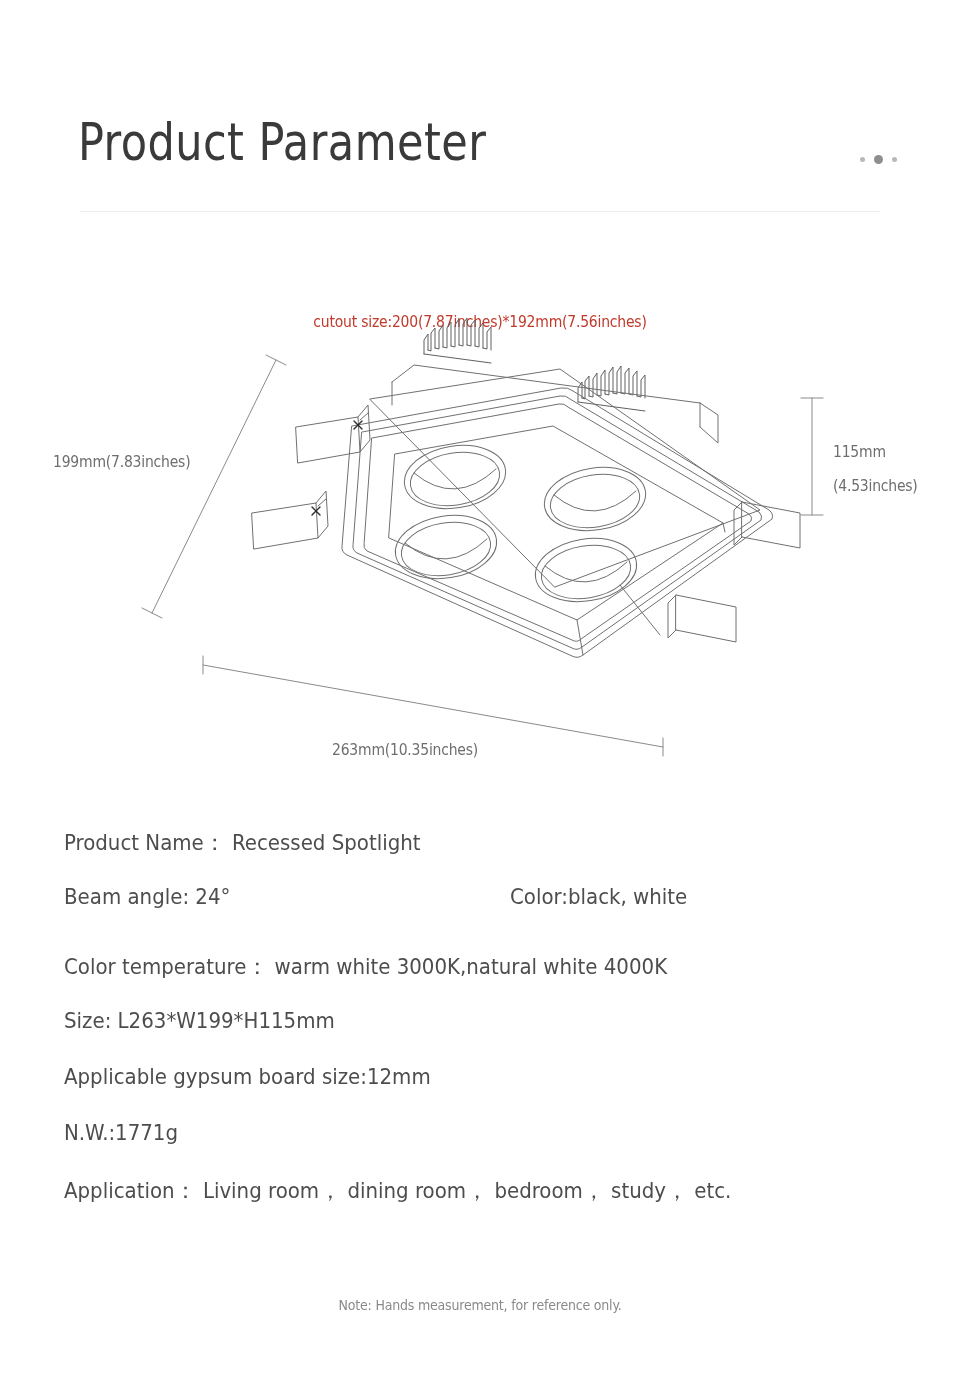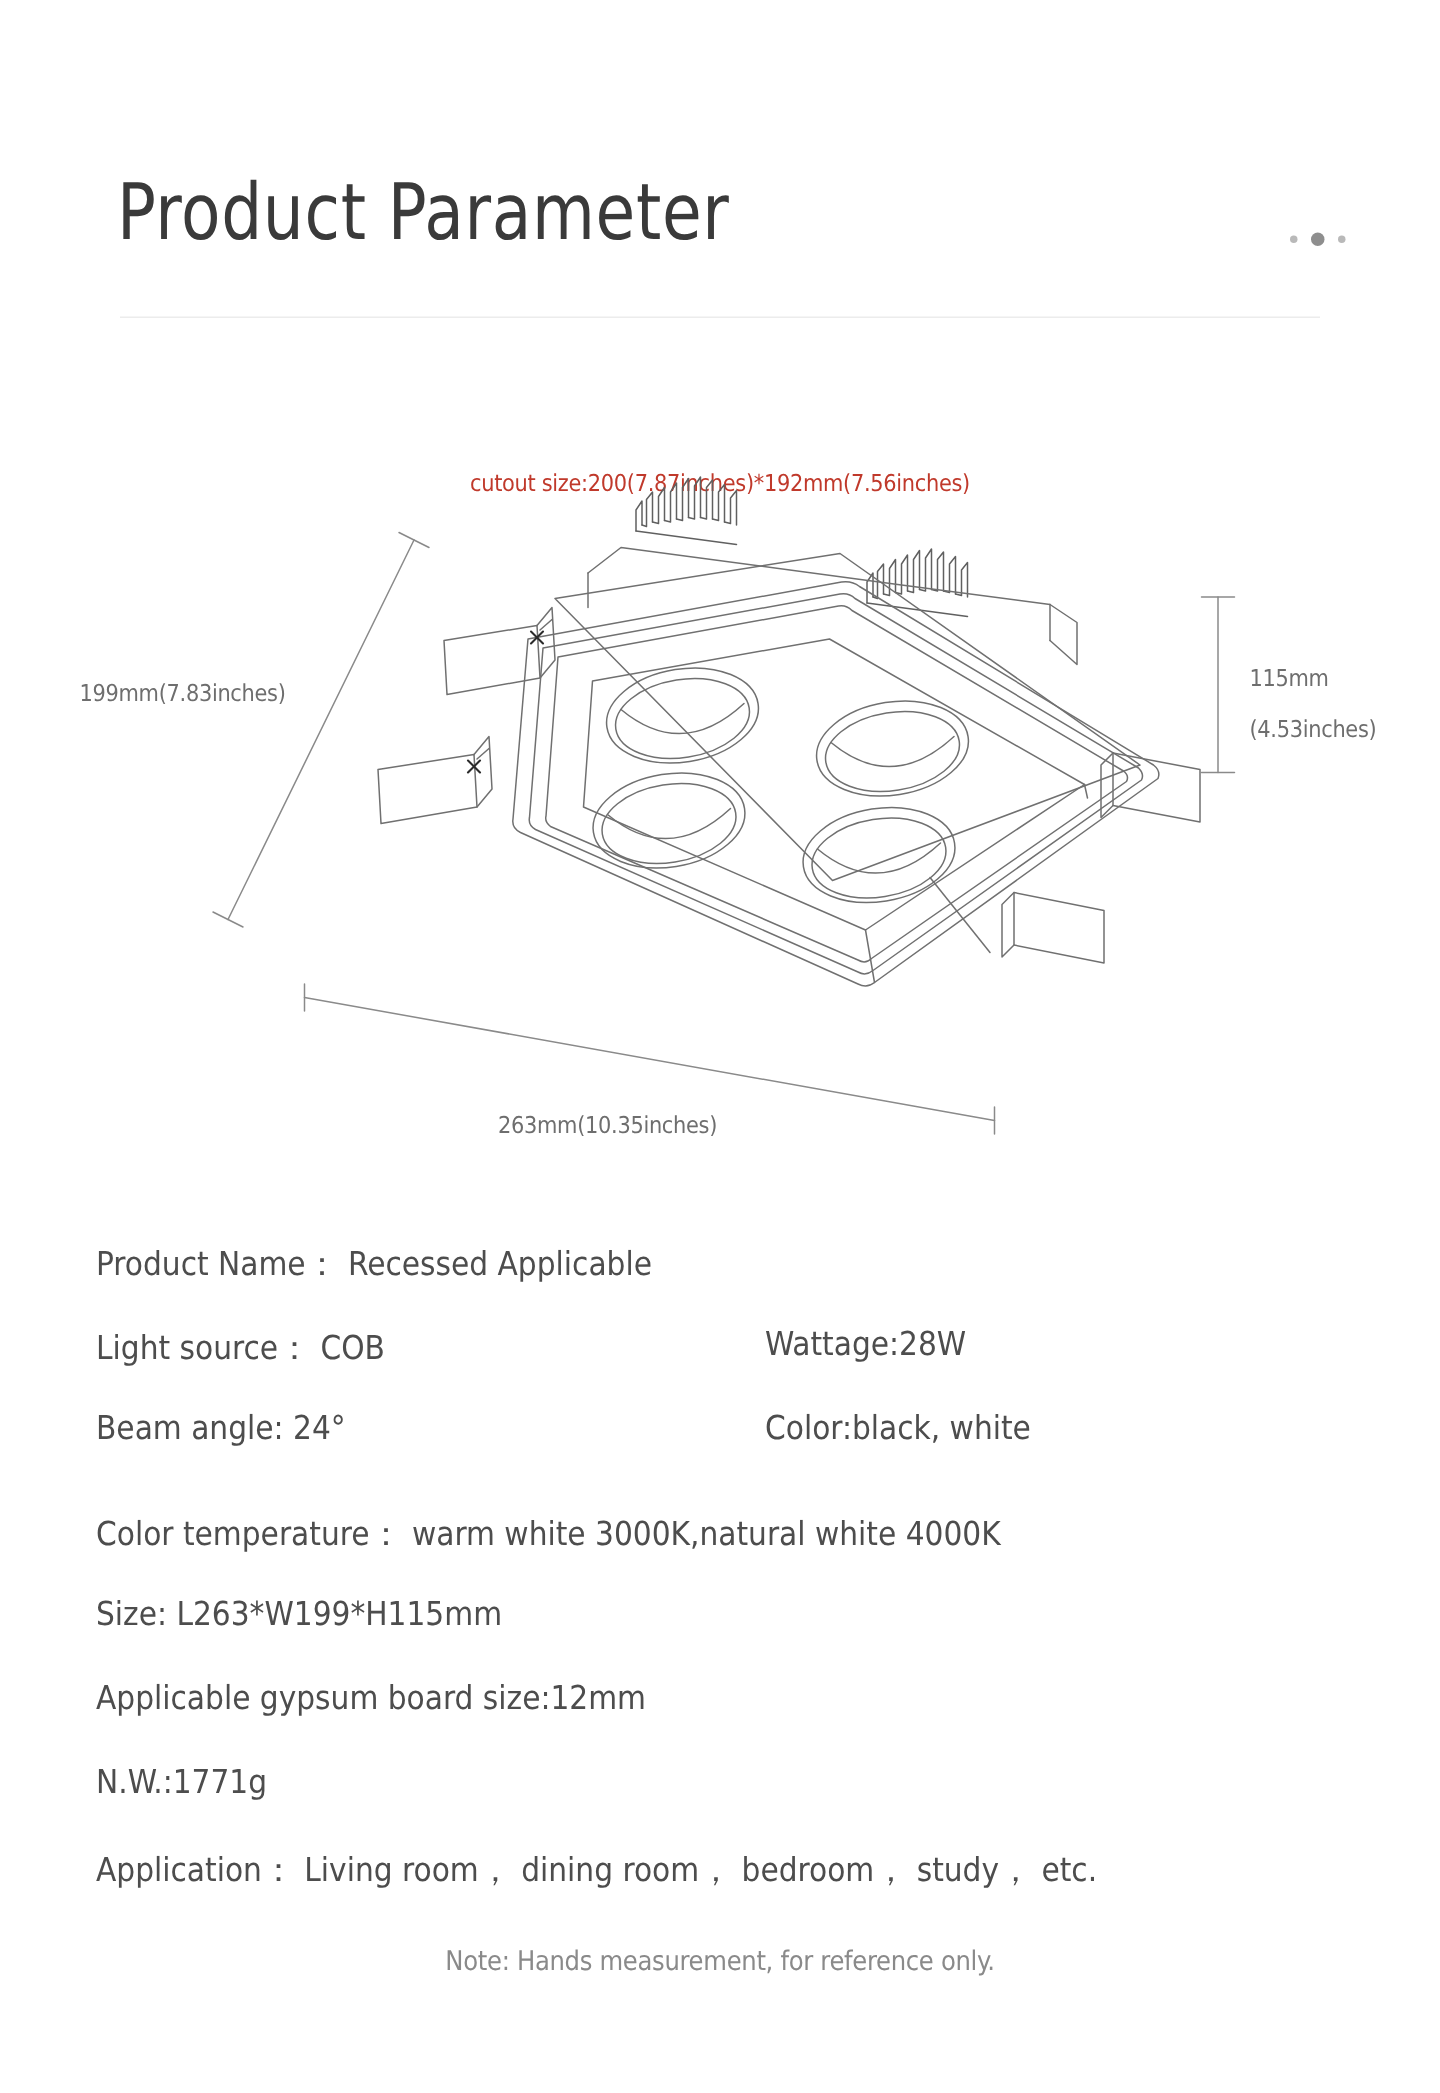--- a/index.html
+++ b/index.html
@@ -329,7 +329,7 @@
 <div id="specs">
 
   <div class="spec-row">
-    <span class="spec-col-left"><span>Product Name：</span><span>&nbsp;</span><span>Recessed Applicable</span></span>
+    <span class="spec-col-left"><span>Product Name：</span><span>&nbsp;</span><span>Recessed Spotlight</span></span>
   </div>
 
   <div class="spec-row">

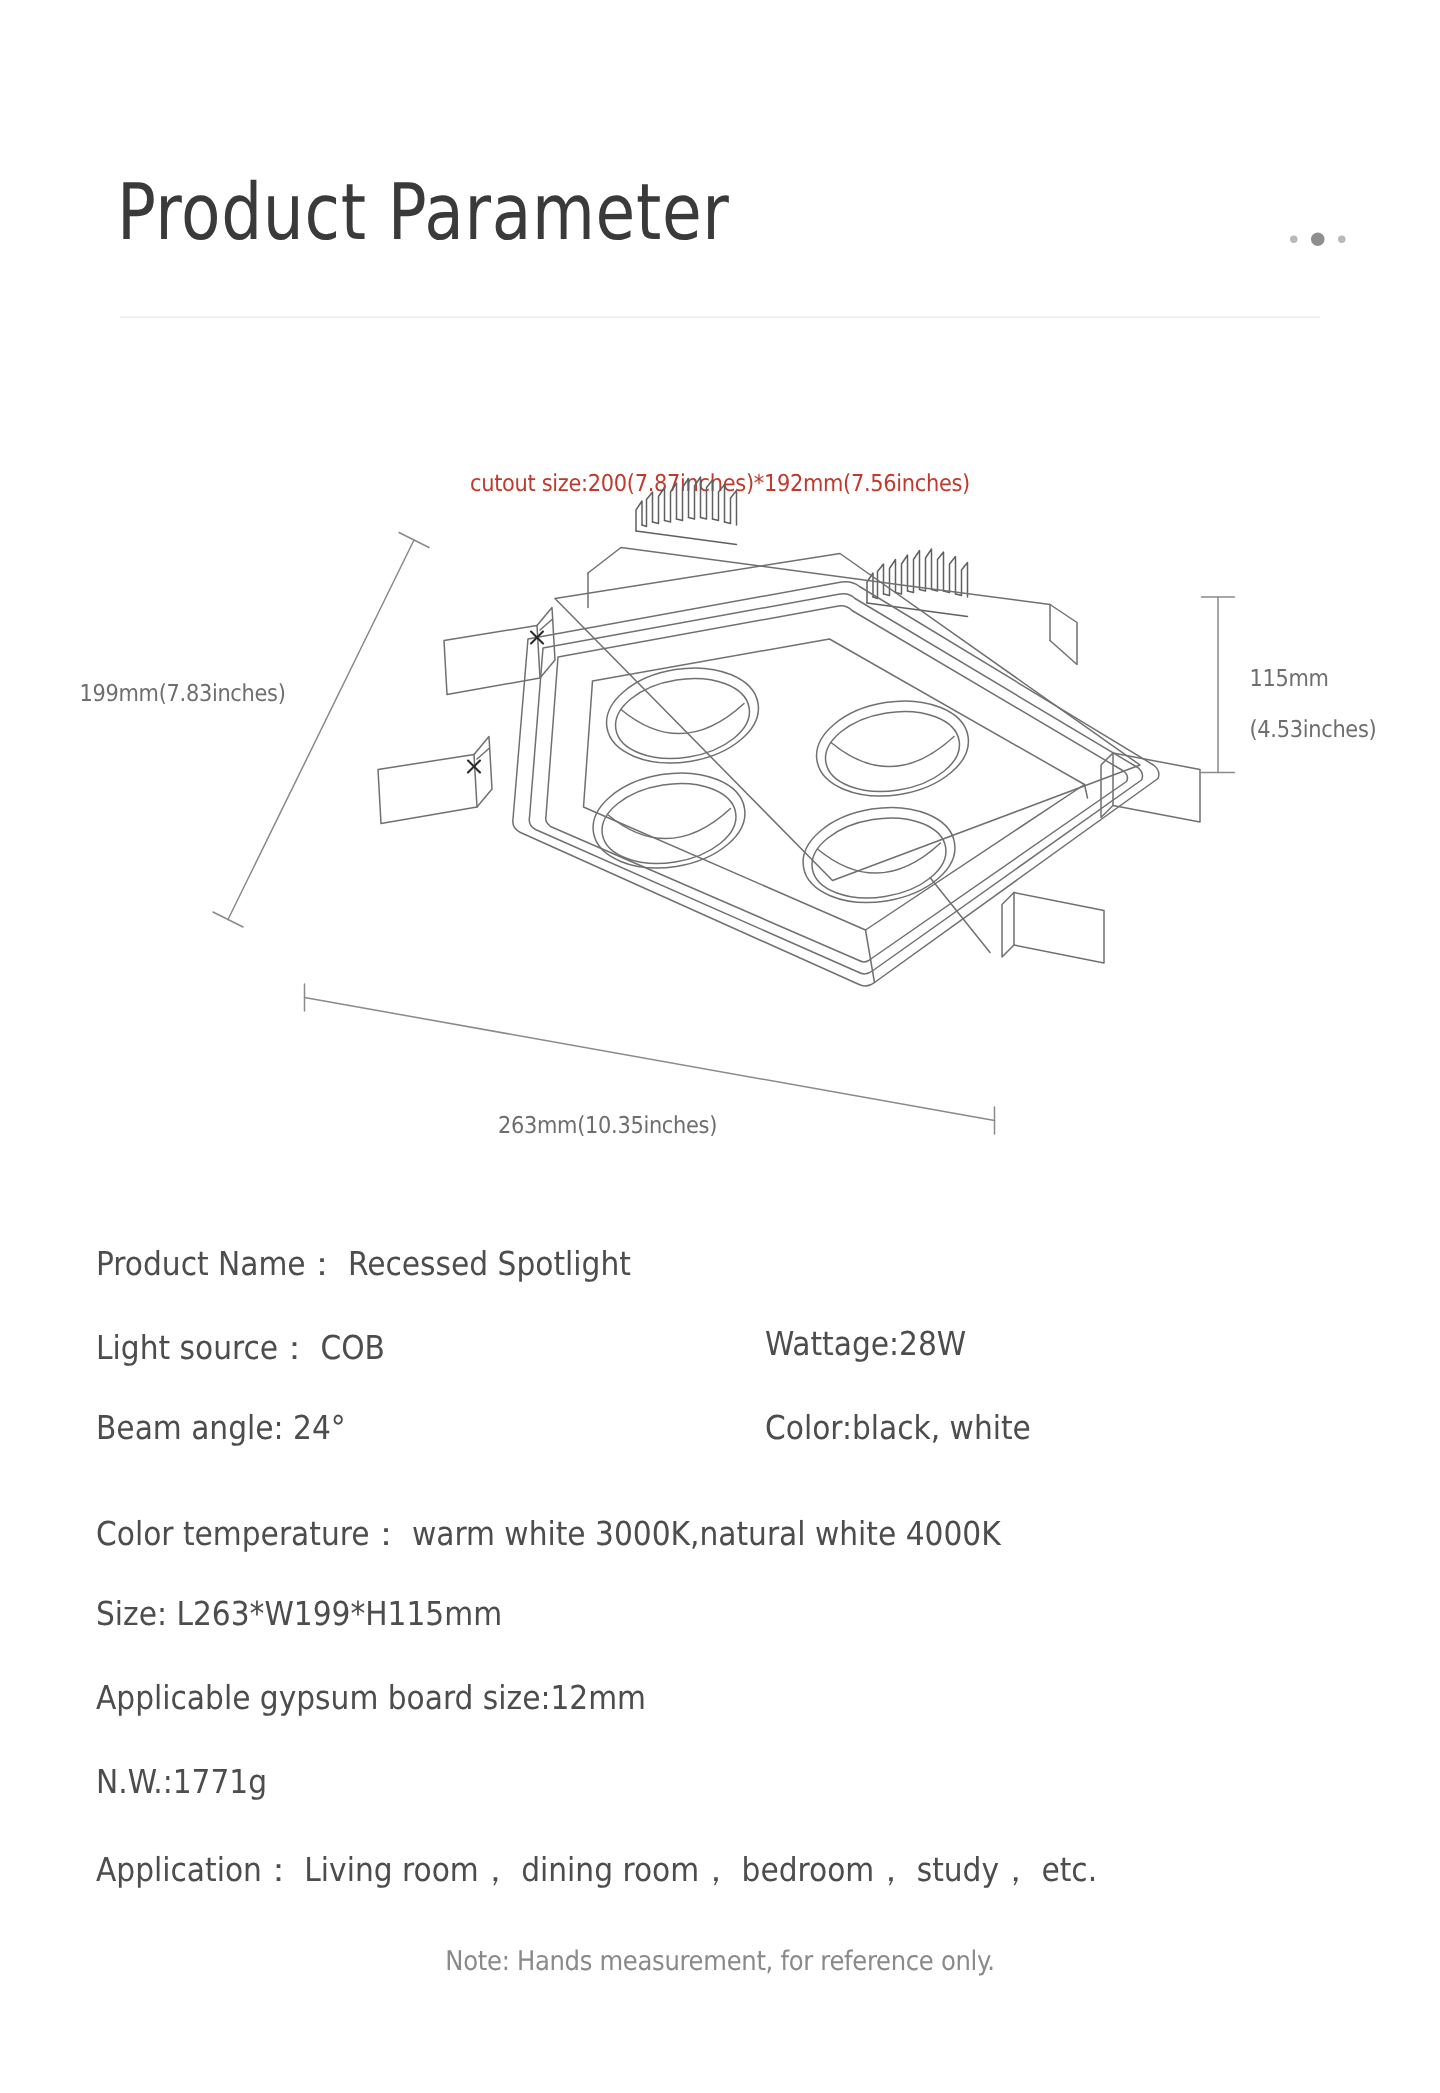--- a/index.html
+++ b/index.html
@@ -332,10 +332,6 @@
     <span class="spec-col-left"><span>Product Name：</span><span>&nbsp;</span><span>Recessed Spotlight</span></span>
   </div>
 
-  <div class="spec-row">
-    <span class="spec-col-left"><span>Light source：</span><span>&nbsp;</span><span>COB</span></span>
-    <span class="spec-col-right"><span>Wattage:</span><span>28W</span></span>
-  </div>
 
   <div class="spec-row">
     <span class="spec-col-left"><span>Beam angle:</span><span>&nbsp;</span><span>24°</span></span>

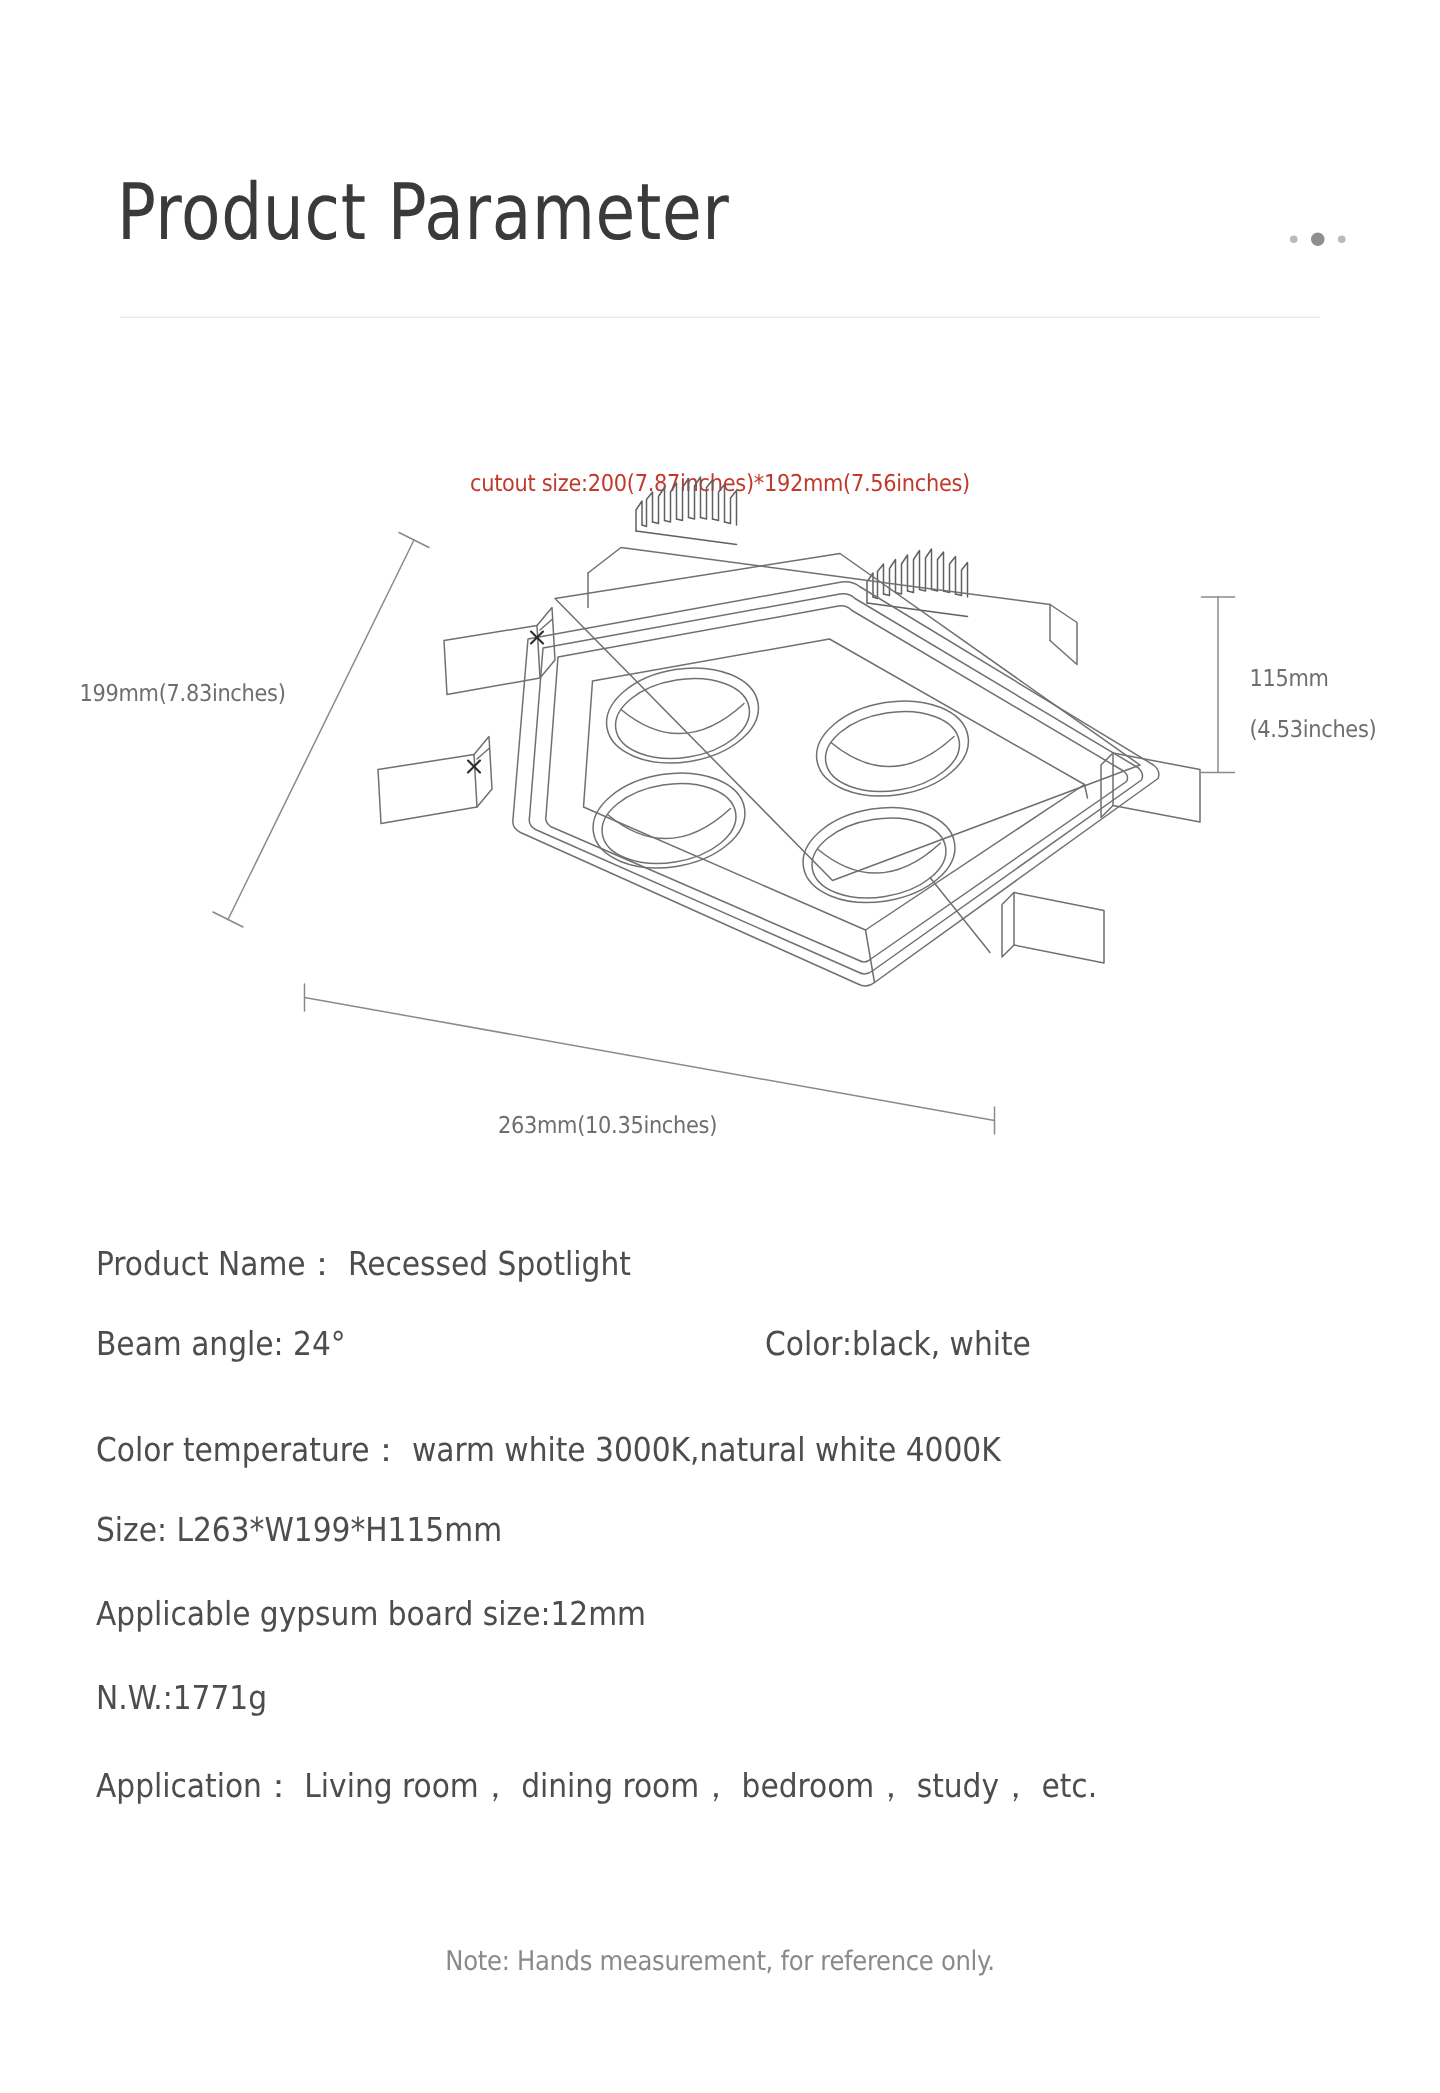--- a/index.html
+++ b/index.html
@@ -138,7 +138,7 @@
     top: 1297px;
     width: 960px;
     text-align: center;
-    font-size: 18px;
+    font-size: 14px;
     color: #8a8a8a;
     font-family: "DejaVu Sans Condensed", "Liberation Sans Narrow", "DejaVu Sans", sans-serif;
     letter-spacing: -0.2px;

